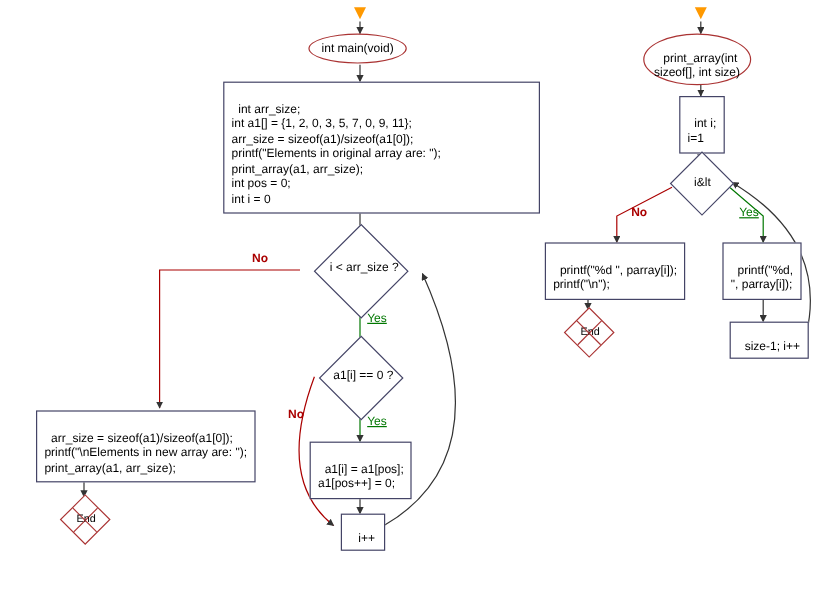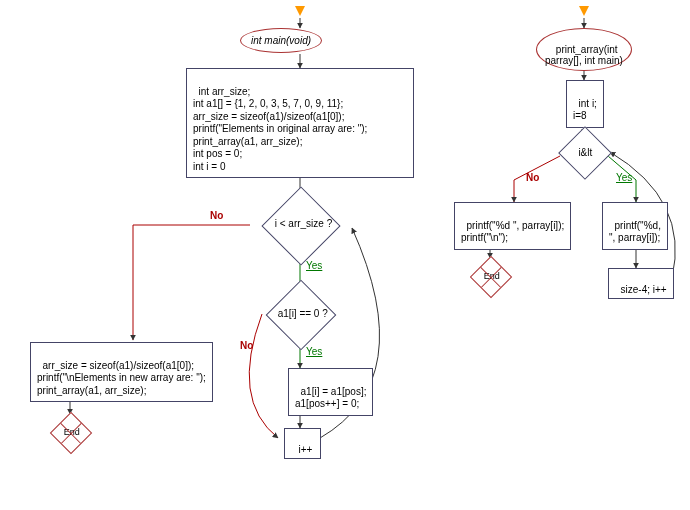--- a/index.html
+++ b/index.html
@@ -128,7 +128,7 @@
 
 <div class="start-arrow" style="left:295px; top:6px;"></div>
 
-<div class="node ellipse" style="left:240px; top:28px;font-style:italic;">
+<div class="node ellipse" style="left:257px; top:28px;">
   <span>int main(void)</span>
 </div>
 

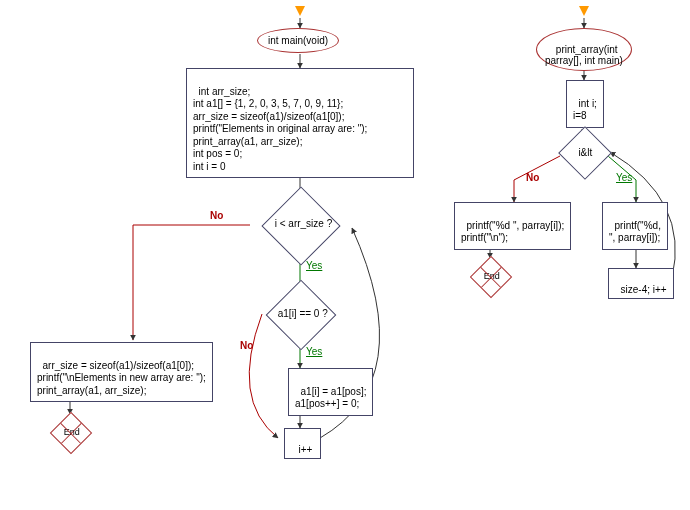--- a/index.html
+++ b/index.html
@@ -177,7 +177,7 @@
 
 <div class="node ellipse" style="left:536px; top:28px; padding:4px 8px; line-height:1.1; white-space:pre;">
   <span>print_array(int
-parray[], int main)</span>
+sizeof[], int size)</span>
 </div>
 
 <div class="node box" style="left:566px; top:80px;">

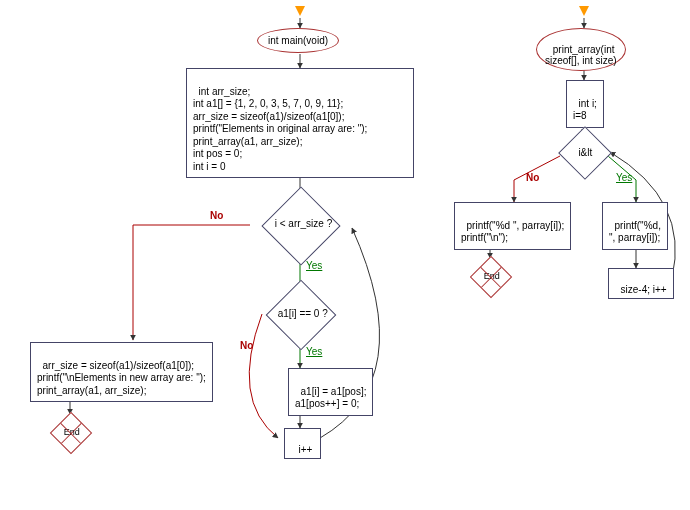--- a/index.html
+++ b/index.html
@@ -132,7 +132,7 @@
   <span>int main(void)</span>
 </div>
 
-<div class="node box" style="left:186px; top:68px; width:228px;">
+<div class="node box" style="left:186px; top:68px; width:264px;">
   <span>int arr_size;
 int a1[] = {1, 2, 0, 3, 5, 7, 0, 9, 11};
 arr_size = sizeof(a1)/sizeof(a1[0]);

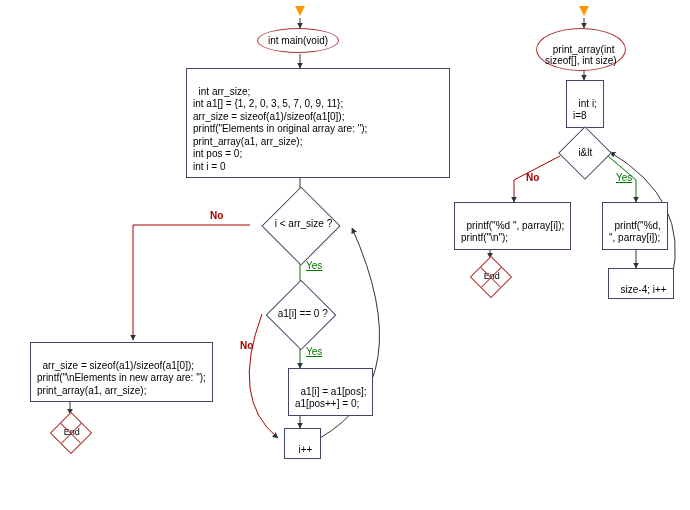--- a/index.html
+++ b/index.html
@@ -182,7 +182,7 @@
 
 <div class="node box" style="left:566px; top:80px;">
   <span>int i;
-i=8</span>
+i=1</span>
 </div>
 
 <div class="diamond" style="left:566px; top:134px; width:36px; height:36px;">

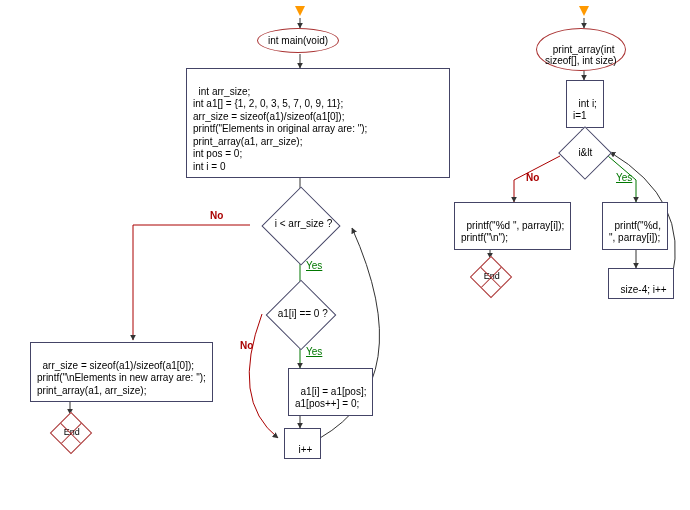--- a/index.html
+++ b/index.html
@@ -202,7 +202,7 @@
 </div>
 
 <div class="node box" style="left:608px; top:268px; padding:2px 6px;">
-  <span>size-4; i++</span>
+  <span>size-1; i++</span>
 </div>
 
 <div class="end-shape" style="left:476px; top:262px;">

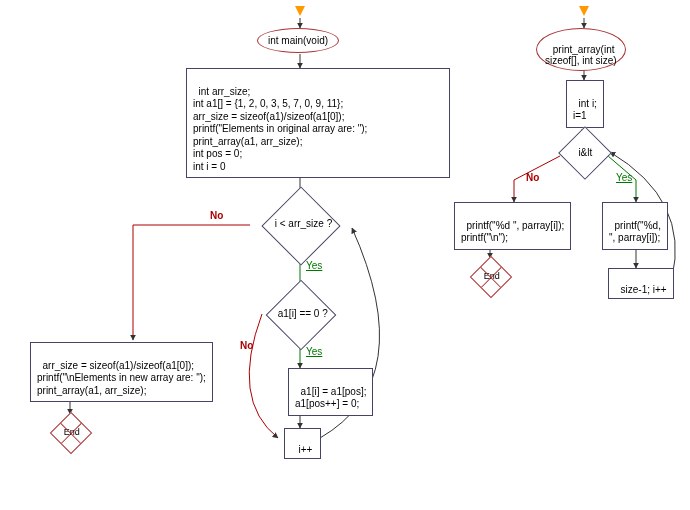--- a/index.html
+++ b/index.html
@@ -154,7 +154,7 @@
 <div class="edge-label no" style="left:240px; top:340px;">No</div>
 <div class="edge-label yes" style="left:306px; top:346px;">Yes</div>
 
-<div class="node box" style="left:258px; top:368px;margin-left:30px;">
+<div class="node box" style="left:258px; top:368px;">
   <span>a1[i] = a1[pos];
 a1[pos++] = 0;</span>
 </div>

